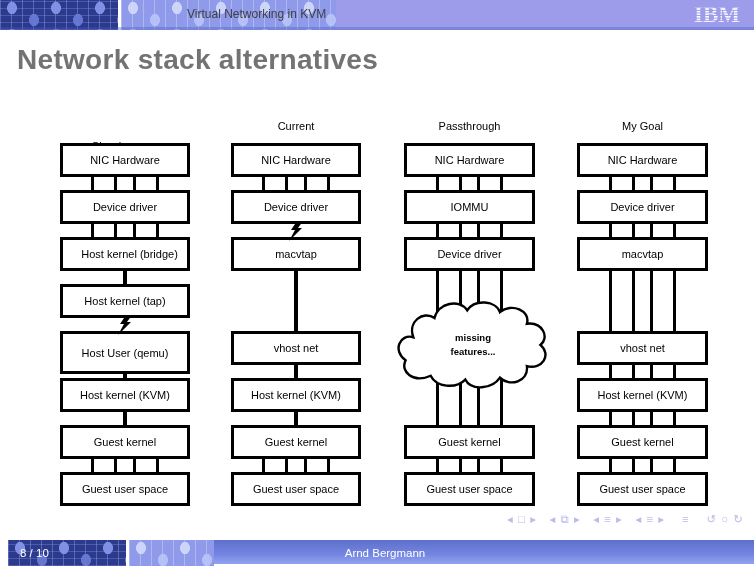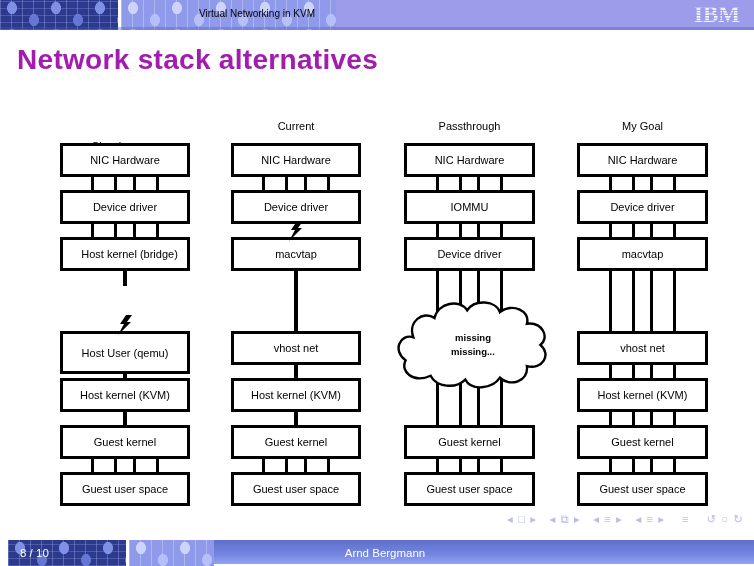--- a/index.html
+++ b/index.html
@@ -25,8 +25,8 @@
   #topbar-sep{position:absolute;left:118px;top:0;width:3px;height:30px;background:#ffffff;}
   #topbar-deco-light{position:absolute;left:121px;top:0;width:215px;height:30px;}
   #topbar-bottom-strip{position:absolute;left:0;top:27px;width:754px;height:3px;background:rgba(70,85,190,.35);}
-  #headline{position:absolute;left:187px;top:0;height:28px;line-height:28px;color:#000000;
-            font-size:10px;z-index:5;padding-left:12px;}
+  #headline{position:absolute;left:187px;top:0;height:28px;line-height:28px;color:#404040;
+            font-size:12px;z-index:5;}
   #ibm-top{position:absolute;right:10px;top:3px;z-index:5;}
 
   

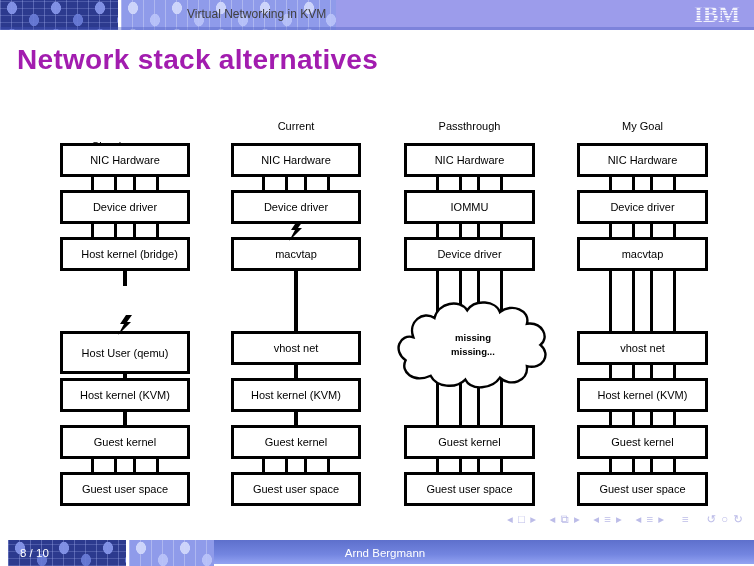--- a/index.html
+++ b/index.html
@@ -31,7 +31,7 @@
 
   
   #slide-title{position:absolute;left:17px;top:44px;font-size:28px;font-weight:bold;
-               color:#a21caf;letter-spacing:.3px;}
+               color:#737373;letter-spacing:.3px;}
 
   
   #diagram{position:absolute;left:0;top:0;width:754px;height:566px;}

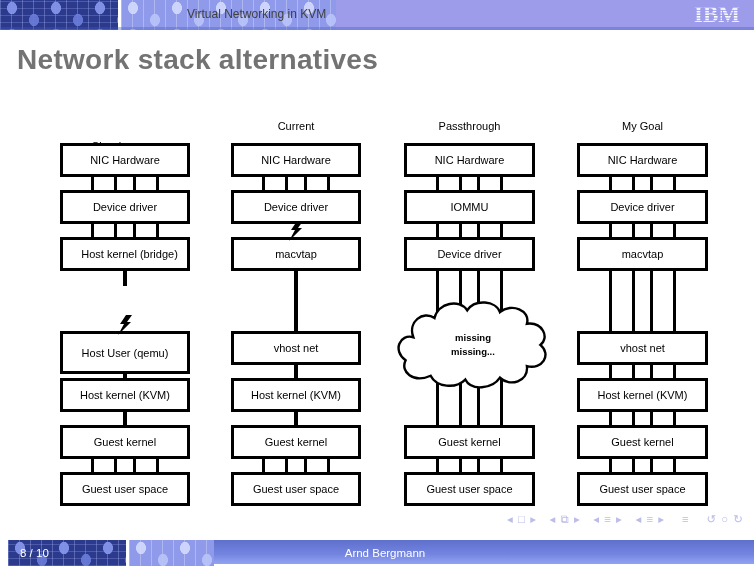--- a/index.html
+++ b/index.html
@@ -105,6 +105,7 @@
       <div class="dbox" style="left: 60px; top: 143px; width: 130px; height: 34px;">NIC Hardware</div>
       <div class="dbox" style="left: 60px; top: 190px; width: 130px; height: 34px;">Device driver</div>
       <div class="dbox" style="left: 60px; top: 237px; width: 130px; height: 34px; padding-left: 9px;">Host kernel (bridge)</div>
+      <div class="dbox" style="left: 60px; top: 284px; width: 130px; height: 34px;">Host kernel (tap)</div>
       <div class="dbox" style="left: 60px; top: 331px; width: 130px; height: 43px;">Host User (qemu)</div>
       <div class="dbox" style="left: 60px; top: 378px; width: 130px; height: 34px;">Host kernel (KVM)</div>
       <div class="dbox" style="left: 60px; top: 425px; width: 130px; height: 34px;">Guest kernel</div>

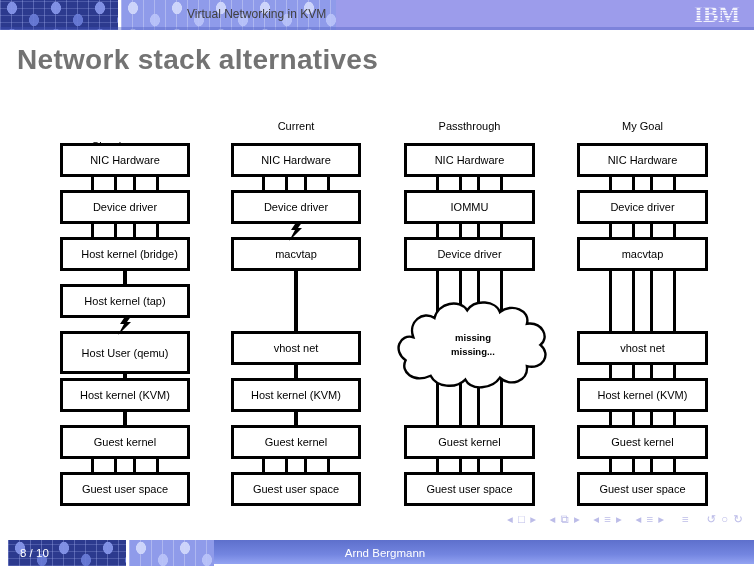--- a/index.html
+++ b/index.html
@@ -167,7 +167,7 @@
         </svg></div>
       <div class="cloud-text" style="left: 396px; top: 330.52px; width: 154px; font-weight: bold;">
         <div>missing</div>
-        <div>missing...</div>
+        <div>features...</div>
       </div>
     </div>
 

